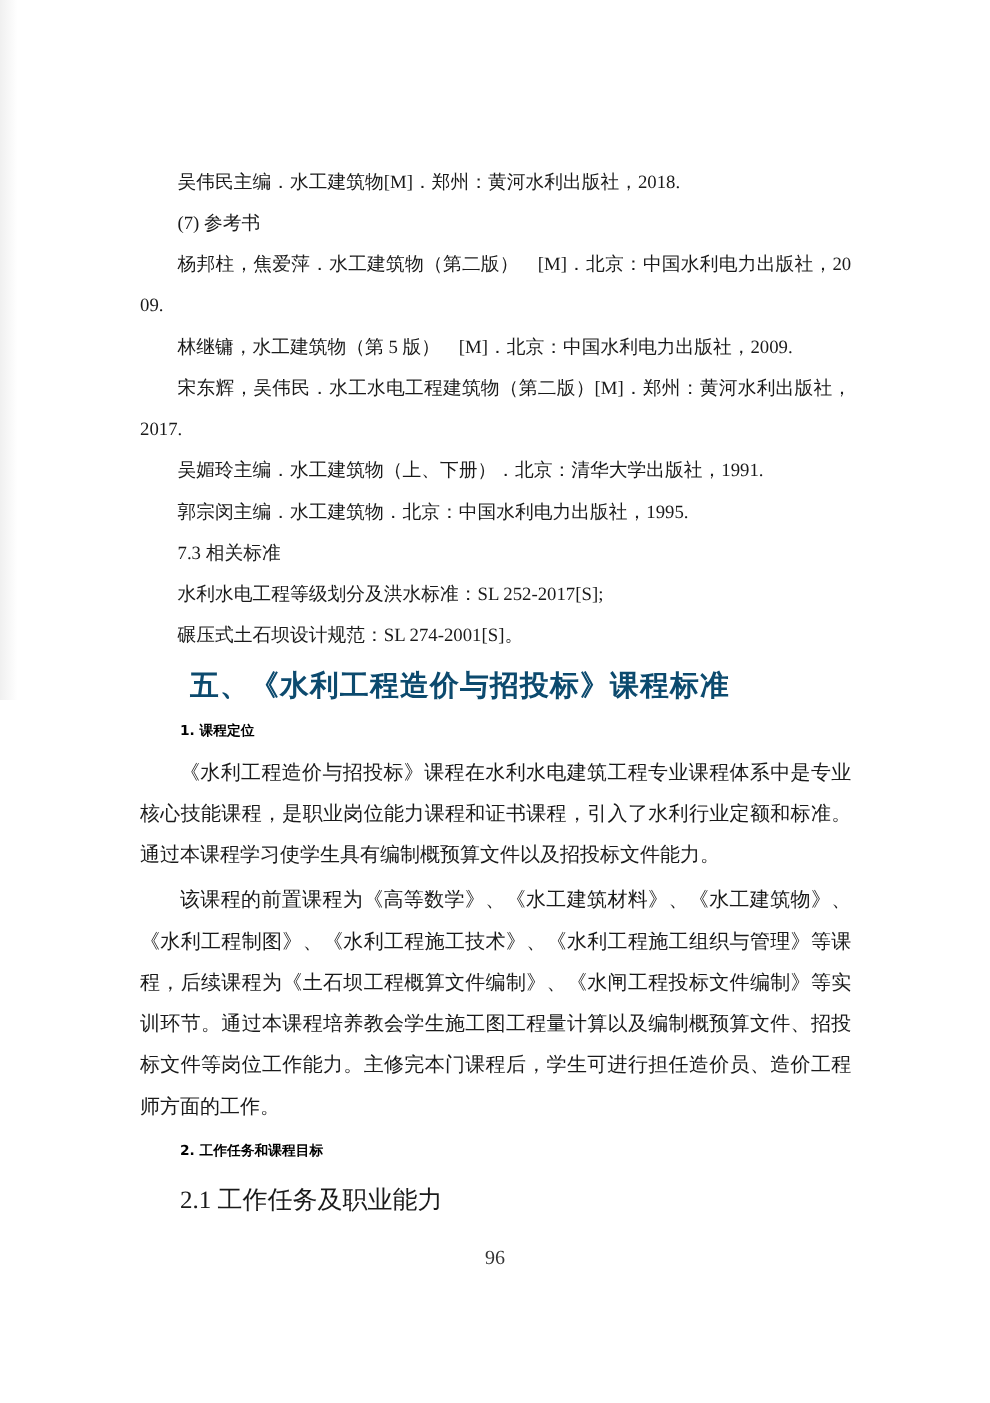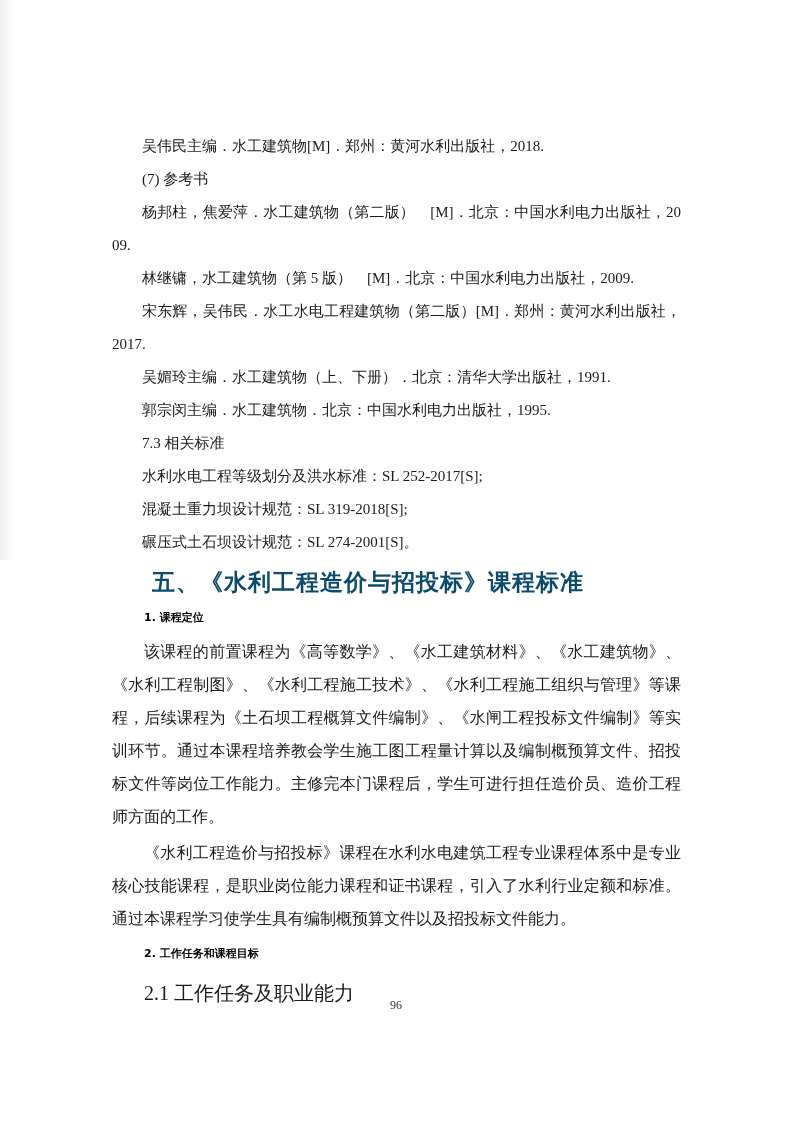--- a/index.html
+++ b/index.html
@@ -100,7 +100,6 @@
     <p class="ref">郭宗闵主编．水工建筑物．北京：中国水利电力出版社，1995.</p>
     <p class="ref">7.3 相关标准</p>
     <p class="ref">水利水电工程等级划分及洪水标准：SL 252-2017[S];</p>
-    <p class="ref">混凝土重力坝设计规范：SL 319-2018[S];</p>
     <p class="ref">碾压式土石坝设计规范：SL 274-2001[S]。</p>
 
     <h1 class="section-title">五、《水利工程造价与招投标》课程标准</h1>

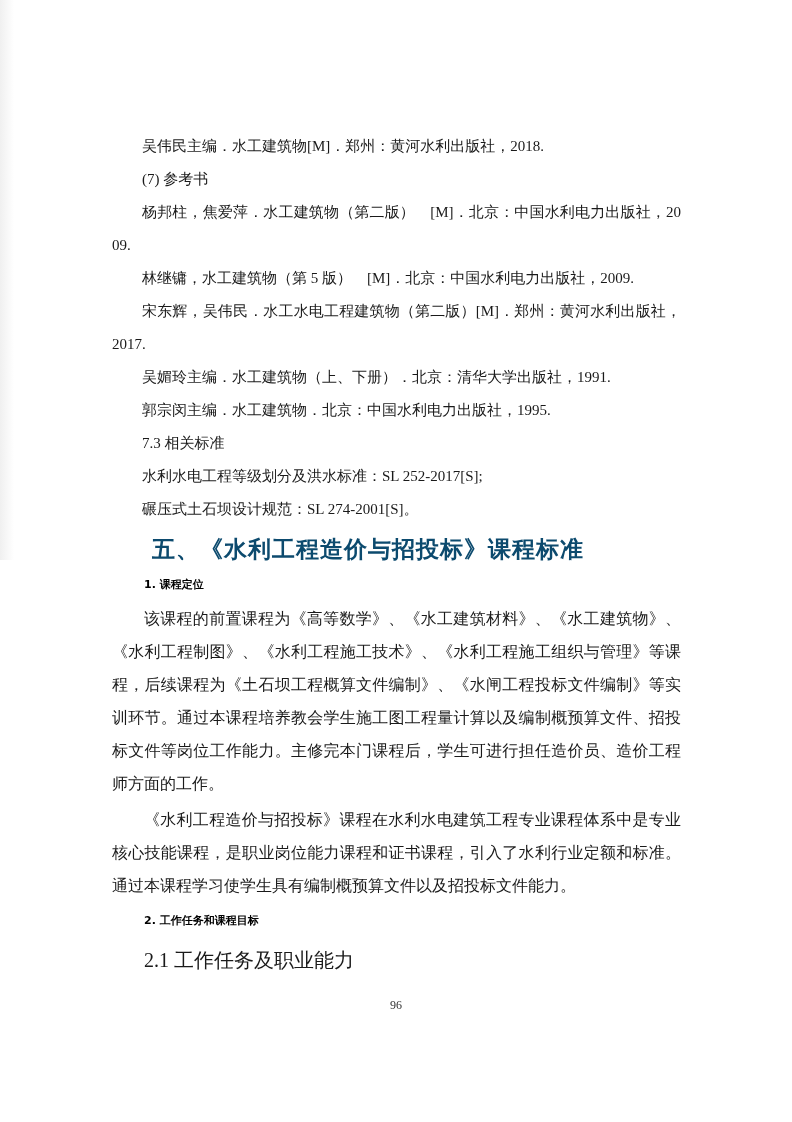--- a/index.html
+++ b/index.html
@@ -106,9 +106,9 @@
 
     <h2 class="sub-heading">1. 课程定位</h2>
 
+    <p class="body-para">《水利工程造价与招投标》课程在水利水电建筑工程专业课程体系中是专业核心技能课程，是职业岗位能力课程和证书课程，引入了水利行业定额和标准。通过本课程学习使学生具有编制概预算文件以及招投标文件能力。</p>
+
     <p class="body-para">该课程的前置课程为《高等数学》、《水工建筑材料》、《水工建筑物》、《水利工程制图》、《水利工程施工技术》、《水利工程施工组织与管理》等课程，后续课程为《土石坝工程概算文件编制》、《水闸工程投标文件编制》等实训环节。通过本课程培养教会学生施工图工程量计算以及编制概预算文件、招投标文件等岗位工作能力。主修完本门课程后，学生可进行担任造价员、造价工程师方面的工作。</p>
-
-    <p class="body-para">《水利工程造价与招投标》课程在水利水电建筑工程专业课程体系中是专业核心技能课程，是职业岗位能力课程和证书课程，引入了水利行业定额和标准。通过本课程学习使学生具有编制概预算文件以及招投标文件能力。</p>
 
     <h2 class="sub-heading">2. 工作任务和课程目标</h2>
 

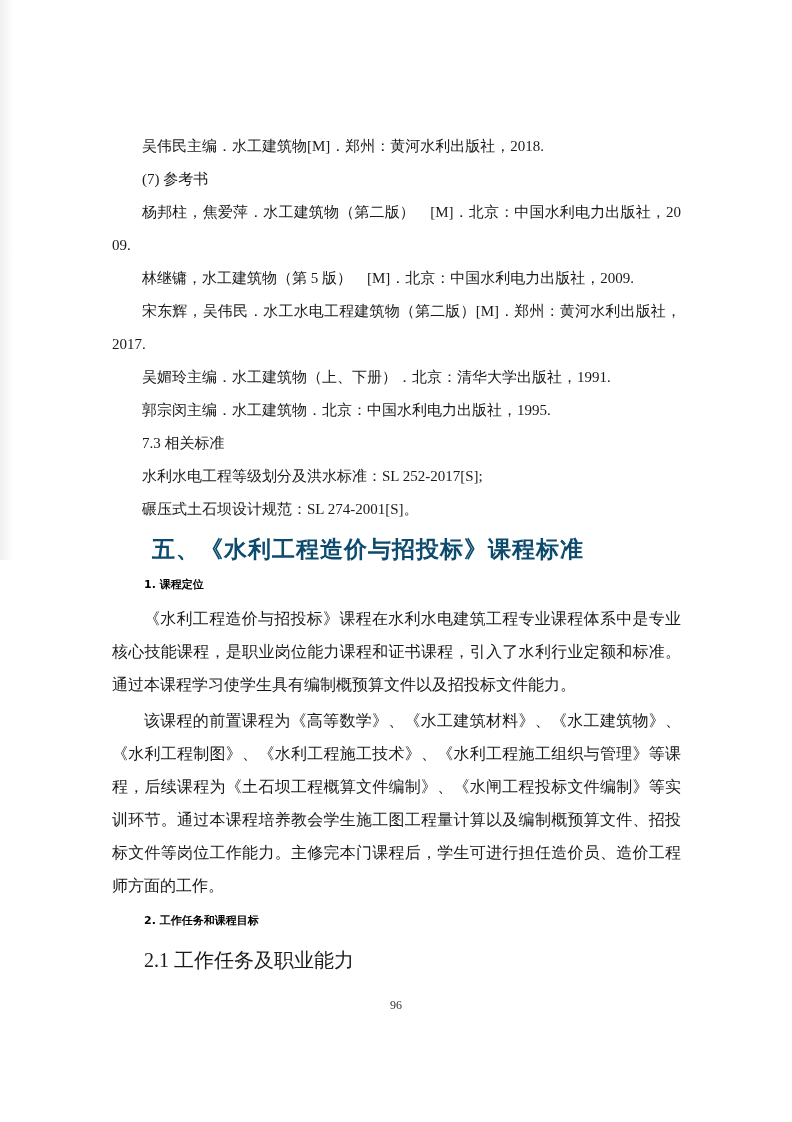--- a/index.html
+++ b/index.html
@@ -79,7 +79,7 @@
     width: 792px;
     top: 998px;
     text-align: center;
-    font-size: 12px;
+    font-size: 16px;
     color: #333;
   }
 </style>

